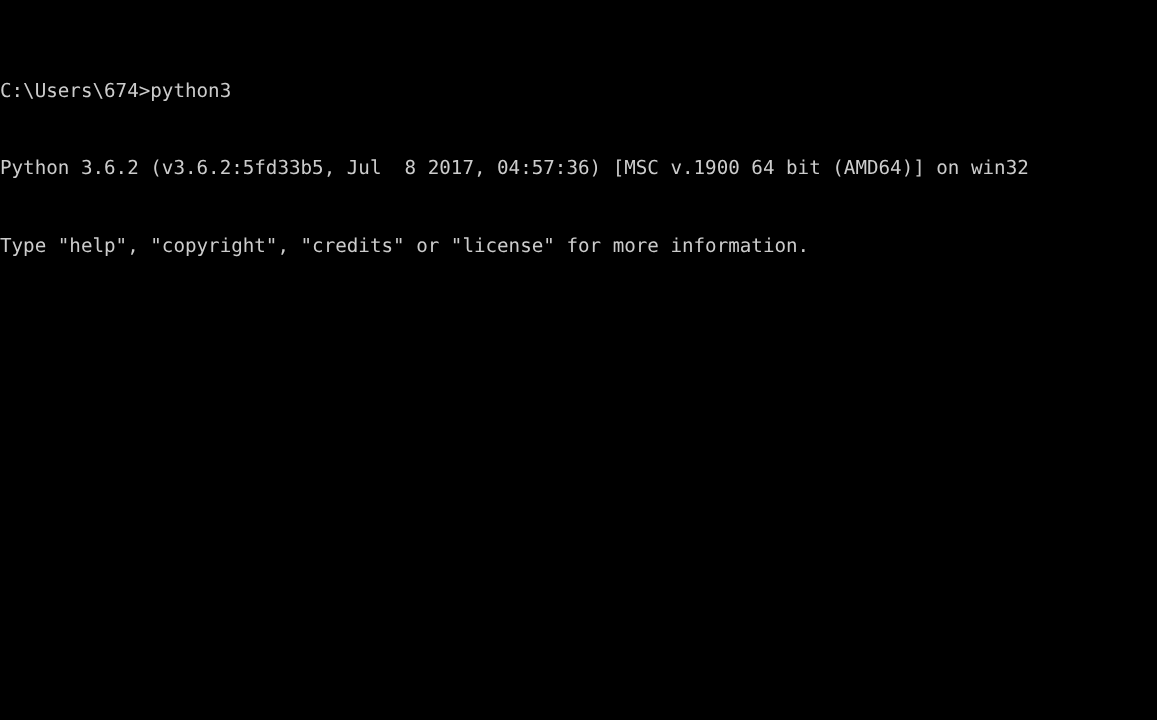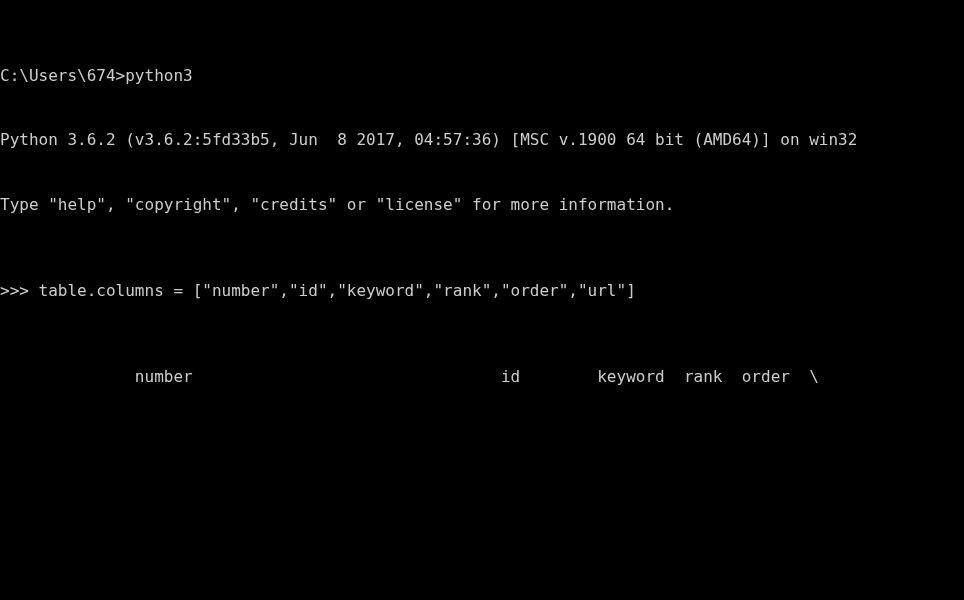--- a/index.html
+++ b/index.html
@@ -42,7 +42,7 @@
 <div id="console">
 
   <span class="line">C:\Users\674&gt;python3</span>
-  <span class="line">Python 3.6.2 (v3.6.2:5fd33b5, Jun  8 2017, 04:57:36) [MSC v.1900 64 bit (AMD64)] on win32</span>
+  <span class="line">Python 3.6.2 (v3.6.2:5fd33b5, Jul  8 2017, 04:57:36) [MSC v.1900 64 bit (AMD64)] on win32</span>
   <span class="line">Type "help", "copyright", "credits" or "license" for more information.</span>
 
   <span class="line">&gt;&gt;&gt; table.columns = ["number","id","keyword","rank","order","url"]</span>

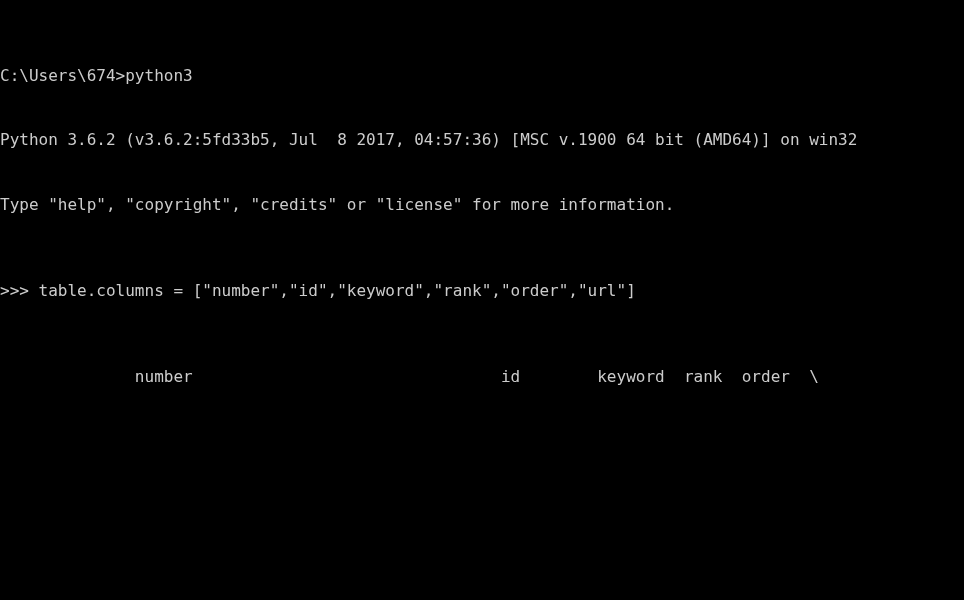--- a/index.html
+++ b/index.html
@@ -45,7 +45,6 @@
   <span class="line">Python 3.6.2 (v3.6.2:5fd33b5, Jul  8 2017, 04:57:36) [MSC v.1900 64 bit (AMD64)] on win32</span>
   <span class="line">Type "help", "copyright", "credits" or "license" for more information.</span>
 
-  <span class="line">&gt;&gt;&gt; table.columns = ["number","id","keyword","rank","order","url"]</span>
 
   <span class="line">              number                                id        keyword  rank  order  \</span>
   

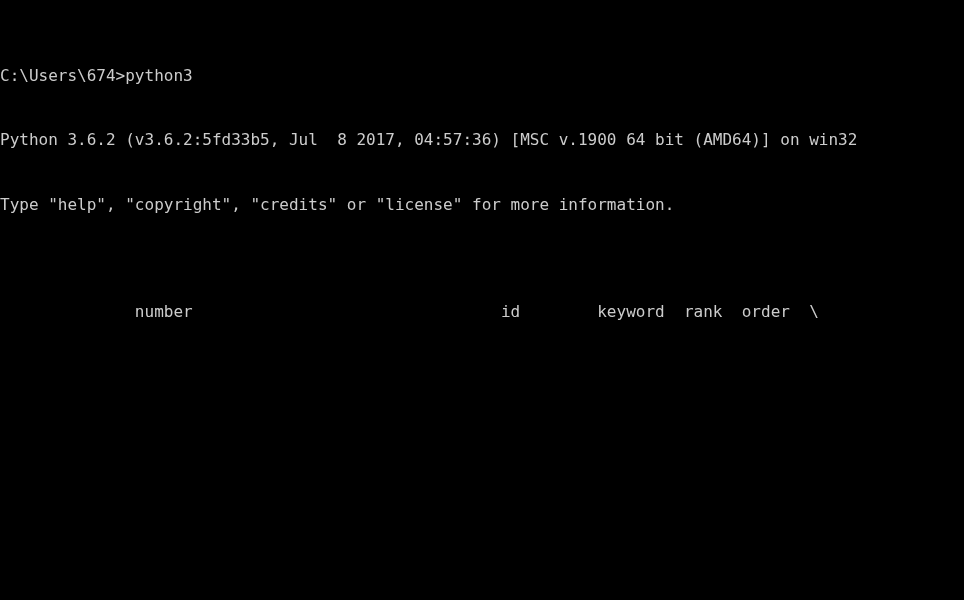--- a/index.html
+++ b/index.html
@@ -46,7 +46,6 @@
   <span class="line">Type "help", "copyright", "credits" or "license" for more information.</span>
 
 
-  <span class="line">              number                                id        keyword  rank  order  \</span>
   
   
   

